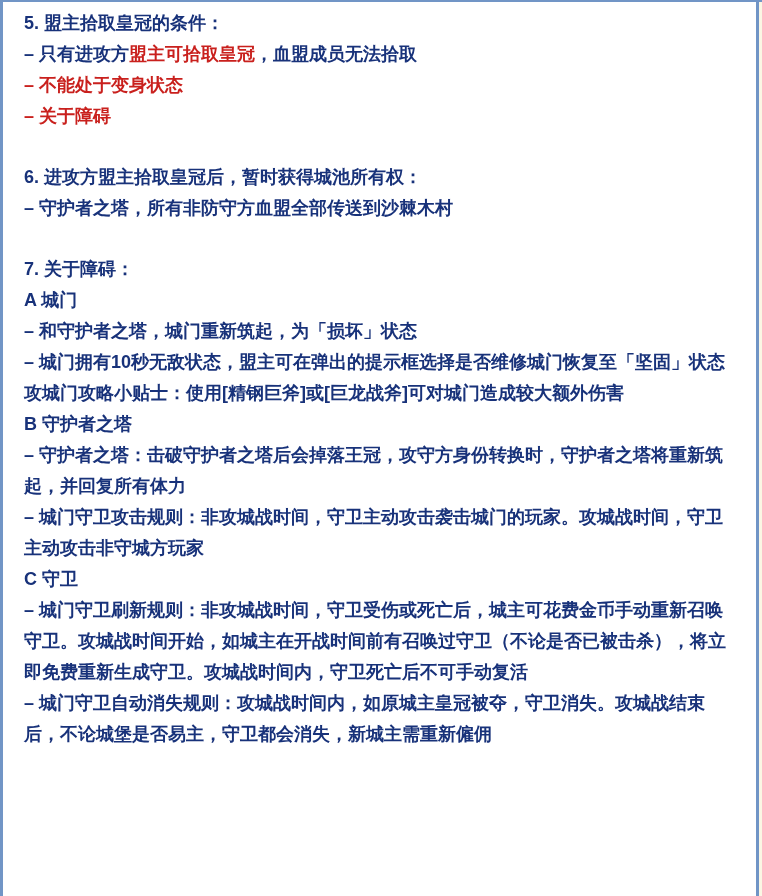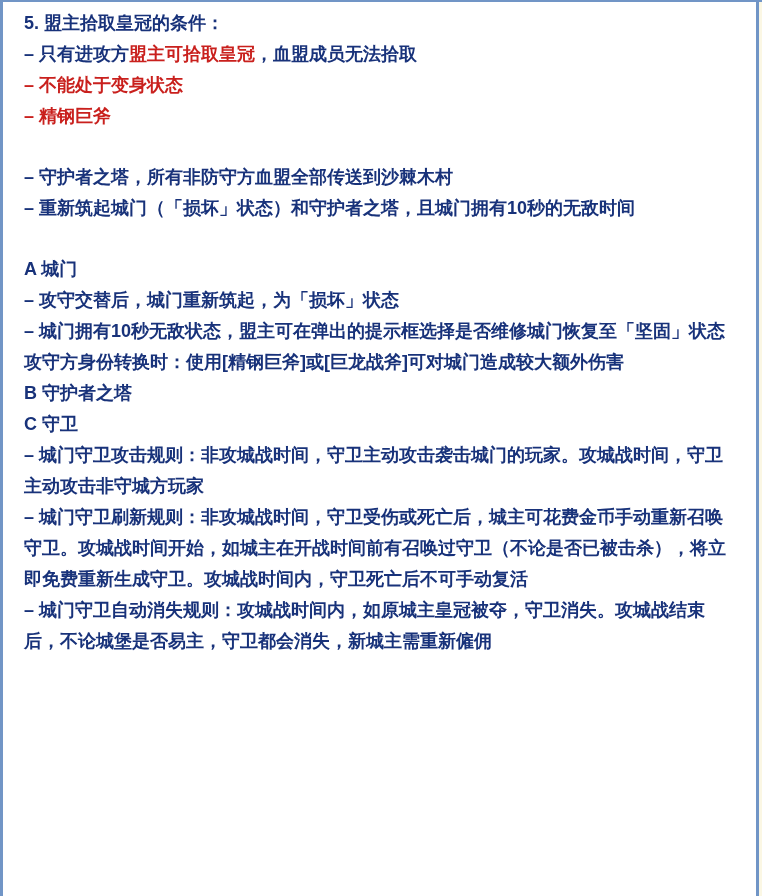--- a/index.html
+++ b/index.html
@@ -49,7 +49,7 @@
         <p class="line">5. 盟主拾取皇冠的条件：</p>
         <p class="line"><span class="blue">– 只有进攻方</span><span class="red">盟主可拾取皇冠</span><span class="blue">，血盟成员无法拾取</span></p>
         <p class="line"><span class="red">– 不能处于变身状态</span></p>
-        <p class="line"><span class="red">– 精钢巨斧</span></p>
+        <p class="line"><span class="red">– 关于障碍</span></p>
       </div>
       <div class="section">
         <p class="line"><span class="blue">– 守护者之塔，所有非防守方血盟全部传送到沙棘木村</span></p>

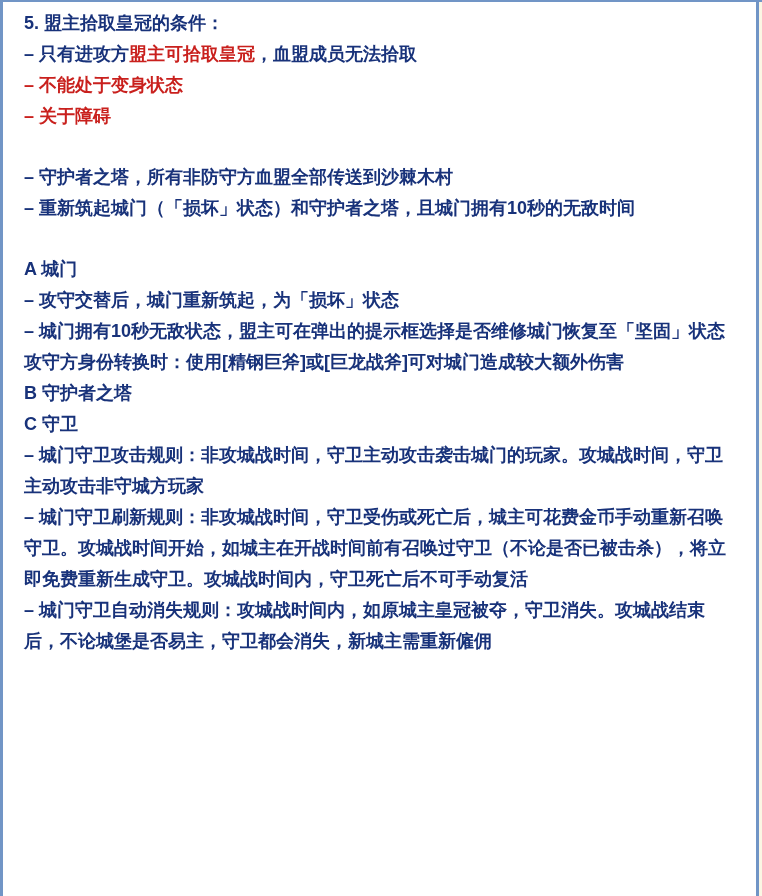--- a/index.html
+++ b/index.html
@@ -52,6 +52,7 @@
         <p class="line"><span class="red">– 关于障碍</span></p>
       </div>
       <div class="section">
+        <p class="line">6. 进攻方盟主拾取皇冠后，暂时获得城池所有权：</p>
         <p class="line"><span class="blue">– 守护者之塔，所有非防守方血盟全部传送到沙棘木村</span></p>
         <p class="line"><span class="blue">– 重新筑起城门（「损坏」状态）和守护者之塔，且城门拥有10秒的无敌时间</span></p>
       </div>

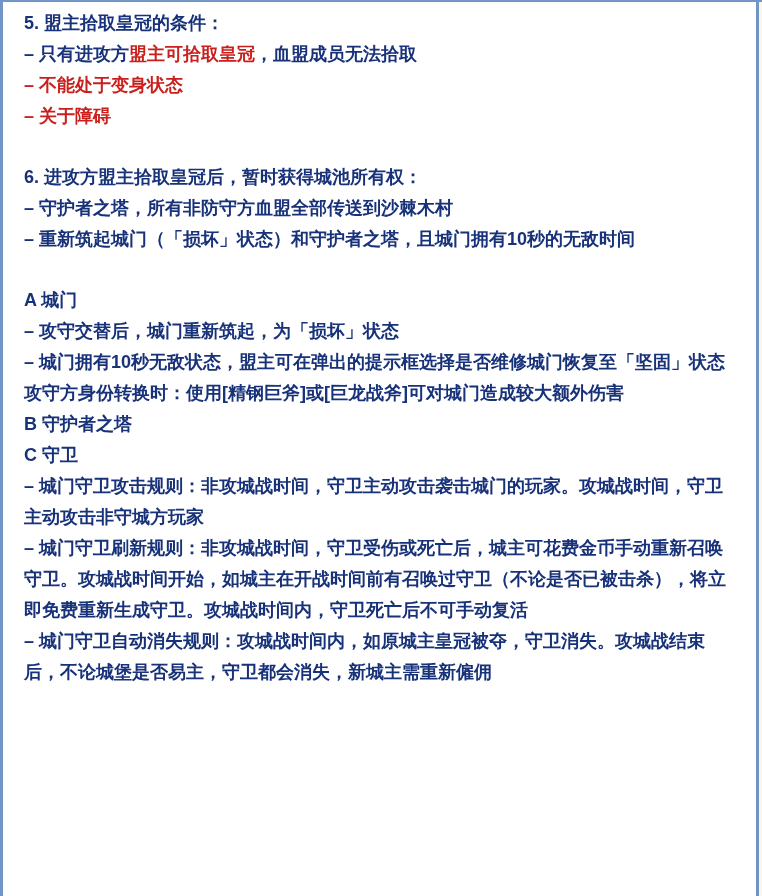--- a/index.html
+++ b/index.html
@@ -54,7 +54,6 @@
       <div class="section">
         <p class="line">6. 进攻方盟主拾取皇冠后，暂时获得城池所有权：</p>
         <p class="line"><span class="blue">– 守护者之塔，所有非防守方血盟全部传送到沙棘木村</span></p>
-        <p class="line"><span class="blue">– 重新筑起城门（「损坏」状态）和守护者之塔，且城门拥有10秒的无敌时间</span></p>
       </div>
       <div class="section">
         <p class="line"><span class="blue">A 城门</span></p>

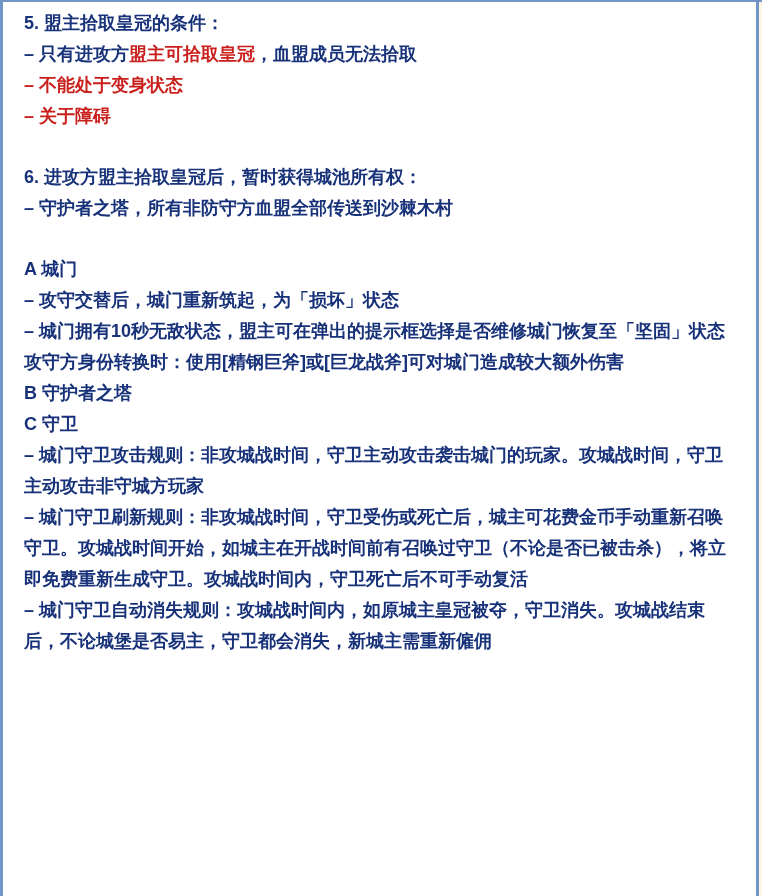--- a/index.html
+++ b/index.html
@@ -56,6 +56,7 @@
         <p class="line"><span class="blue">– 守护者之塔，所有非防守方血盟全部传送到沙棘木村</span></p>
       </div>
       <div class="section">
+        <p class="line">7. 关于障碍：</p>
         <p class="line"><span class="blue">A 城门</span></p>
         <p class="line"><span class="blue">– 攻守交替后，城门重新筑起，为「损坏」状态</span></p>
         <p class="line"><span class="blue">– 城门拥有10秒无敌状态，盟主可在弹出的提示框选择是否维修城门恢复至「坚固」状态</span></p>

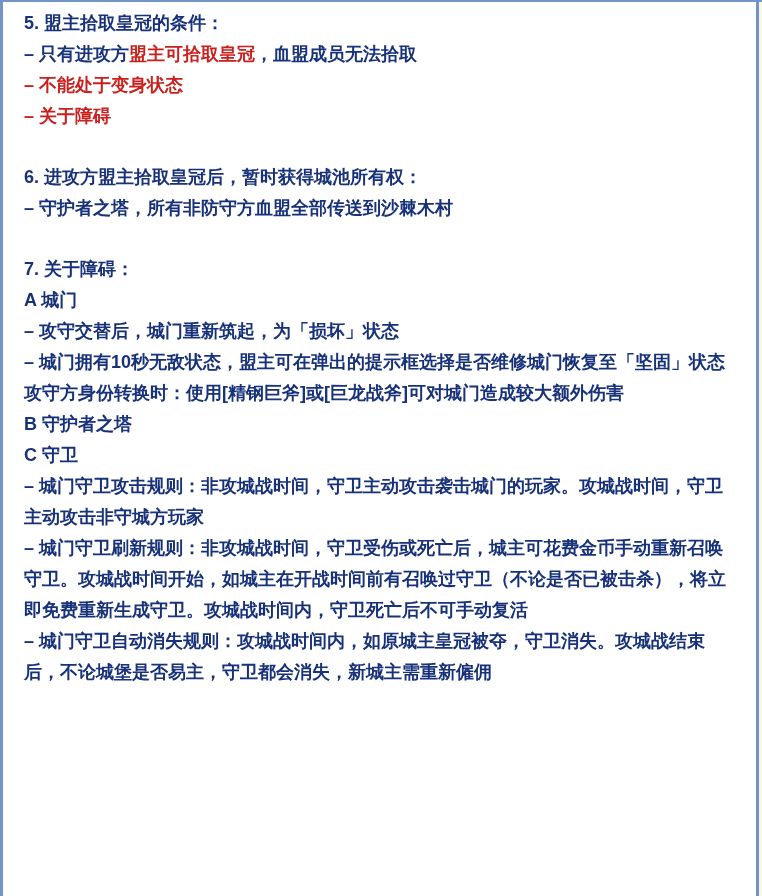--- a/index.html
+++ b/index.html
@@ -58,7 +58,7 @@
       <div class="section">
         <p class="line">7. 关于障碍：</p>
         <p class="line"><span class="blue">A 城门</span></p>
-        <p class="line"><span class="blue">– 攻守交替后，城门重新筑起，为「损坏」状态</span></p>
+        <p class="line"><span class="blue">– 和守护者之塔，城门重新筑起，为「损坏」状态</span></p>
         <p class="line"><span class="blue">– 城门拥有10秒无敌状态，盟主可在弹出的提示框选择是否维修城门恢复至「坚固」状态</span></p>
         <p class="line"><span class="blue">攻守方身份转换时：使用[精钢巨斧]或[巨龙战斧]可对城门造成较大额外伤害</span></p>
         <p class="line"><span class="blue">B 守护者之塔</span></p>

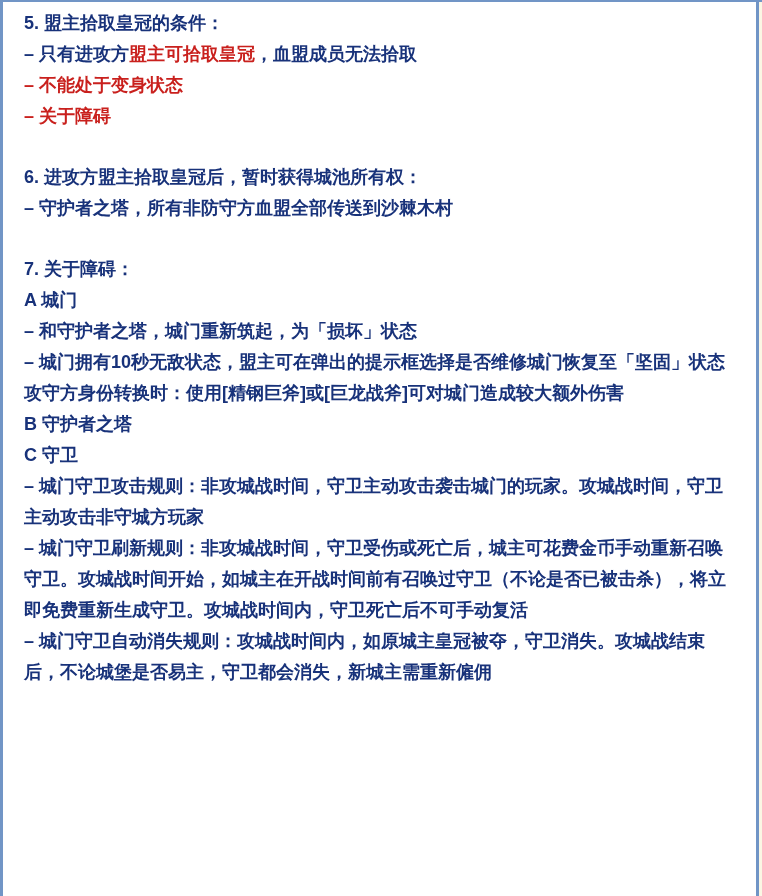--- a/index.html
+++ b/index.html
@@ -60,7 +60,7 @@
         <p class="line"><span class="blue">A 城门</span></p>
         <p class="line"><span class="blue">– 和守护者之塔，城门重新筑起，为「损坏」状态</span></p>
         <p class="line"><span class="blue">– 城门拥有10秒无敌状态，盟主可在弹出的提示框选择是否维修城门恢复至「坚固」状态</span></p>
-        <p class="line"><span class="blue">攻守方身份转换时：使用[精钢巨斧]或[巨龙战斧]可对城门造成较大额外伤害</span></p>
+        <p class="line"><span class="blue">攻城门攻略小贴士：使用[精钢巨斧]或[巨龙战斧]可对城门造成较大额外伤害</span></p>
         <p class="line"><span class="blue">B 守护者之塔</span></p>
         <p class="line"><span class="blue">C 守卫</span></p>
         <p class="line"><span class="blue">– 城门守卫攻击规则：非攻城战时间，守卫主动攻击袭击城门的玩家。攻城战时间，守卫主动攻击非守城方玩家</span></p>

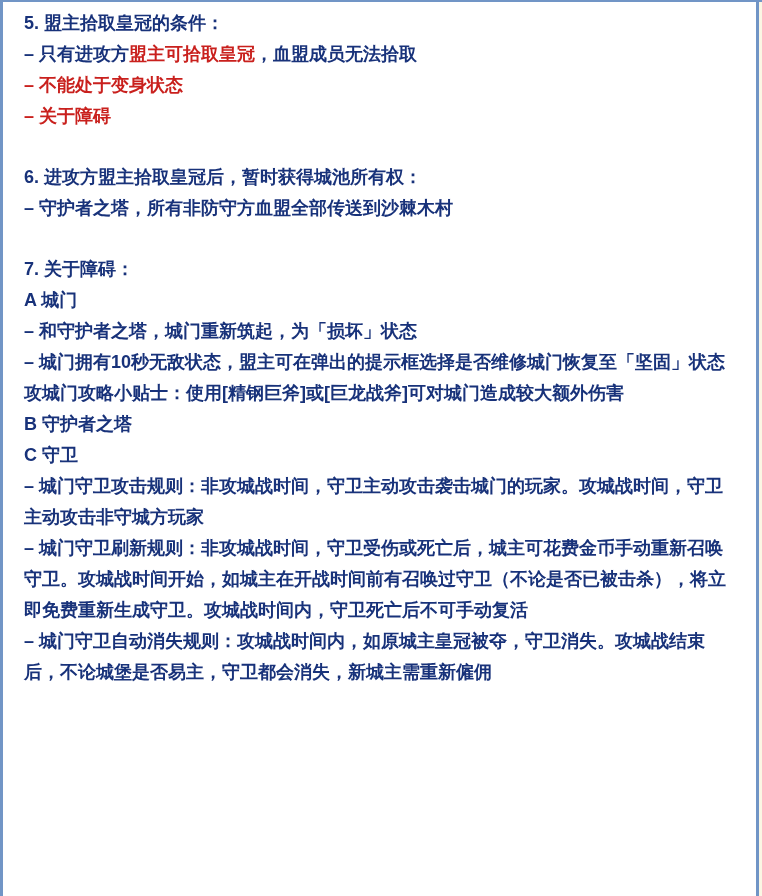--- a/index.html
+++ b/index.html
@@ -62,6 +62,7 @@
         <p class="line"><span class="blue">– 城门拥有10秒无敌状态，盟主可在弹出的提示框选择是否维修城门恢复至「坚固」状态</span></p>
         <p class="line"><span class="blue">攻城门攻略小贴士：使用[精钢巨斧]或[巨龙战斧]可对城门造成较大额外伤害</span></p>
         <p class="line"><span class="blue">B 守护者之塔</span></p>
+        <p class="line"><span class="blue">– 守护者之塔：击破守护者之塔后会掉落王冠，攻守方身份转换时，守护者之塔将重新筑起，并回复所有体力</span></p>
         <p class="line"><span class="blue">C 守卫</span></p>
         <p class="line"><span class="blue">– 城门守卫攻击规则：非攻城战时间，守卫主动攻击袭击城门的玩家。攻城战时间，守卫主动攻击非守城方玩家</span></p>
         <p class="line"><span class="blue">– 城门守卫刷新规则：非攻城战时间，守卫受伤或死亡后，城主可花费金币手动重新召唤守卫。攻城战时间开始，如城主在开战时间前有召唤过守卫（不论是否已被击杀），将立即免费重新生成守卫。攻城战时间内，守卫死亡后不可手动复活</span></p>

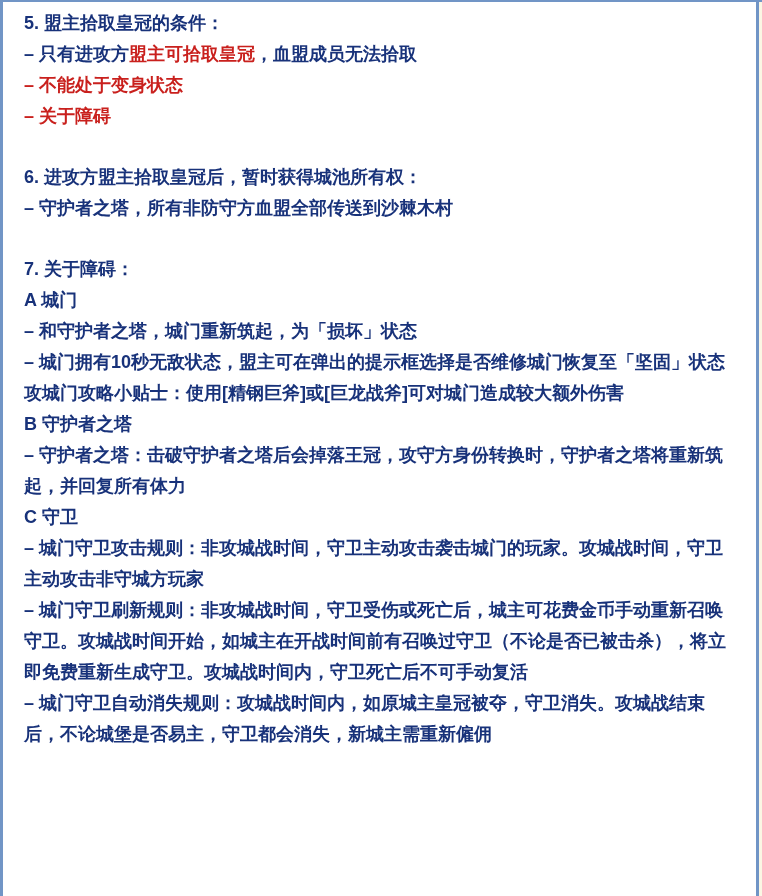--- a/index.html
+++ b/index.html
@@ -63,8 +63,8 @@
         <p class="line"><span class="blue">攻城门攻略小贴士：使用[精钢巨斧]或[巨龙战斧]可对城门造成较大额外伤害</span></p>
         <p class="line"><span class="blue">B 守护者之塔</span></p>
         <p class="line"><span class="blue">– 守护者之塔：击破守护者之塔后会掉落王冠，攻守方身份转换时，守护者之塔将重新筑起，并回复所有体力</span></p>
+        <p class="line"><span class="blue">– 城门守卫攻击规则：非攻城战时间，守卫主动攻击袭击城门的玩家。攻城战时间，守卫主动攻击非守城方玩家</span></p>
         <p class="line"><span class="blue">C 守卫</span></p>
-        <p class="line"><span class="blue">– 城门守卫攻击规则：非攻城战时间，守卫主动攻击袭击城门的玩家。攻城战时间，守卫主动攻击非守城方玩家</span></p>
         <p class="line"><span class="blue">– 城门守卫刷新规则：非攻城战时间，守卫受伤或死亡后，城主可花费金币手动重新召唤守卫。攻城战时间开始，如城主在开战时间前有召唤过守卫（不论是否已被击杀），将立即免费重新生成守卫。攻城战时间内，守卫死亡后不可手动复活</span></p>
         <p class="line"><span class="blue">– 城门守卫自动消失规则：攻城战时间内，如原城主皇冠被夺，守卫消失。攻城战结束后，不论城堡是否易主，守卫都会消失，新城主需重新僱佣</span></p>
       </div>

